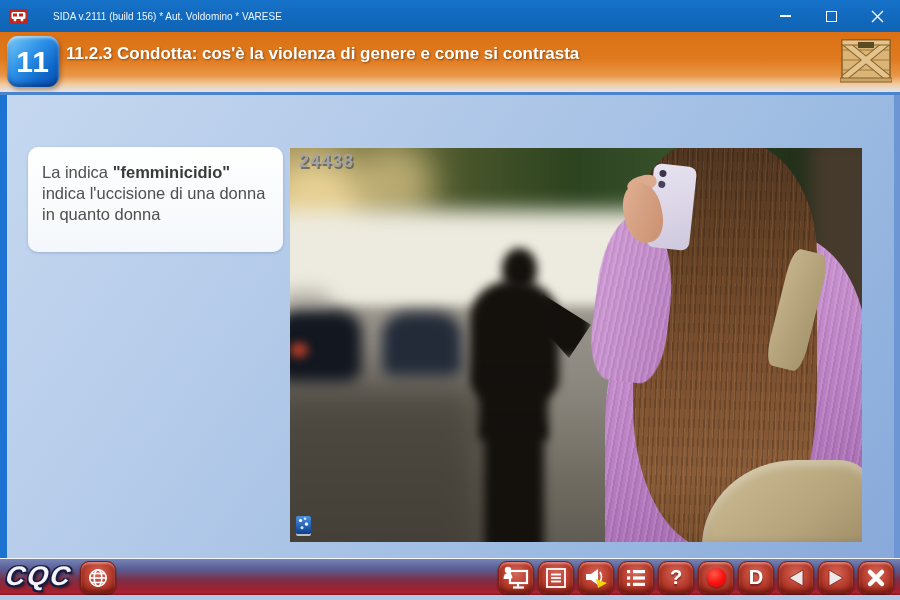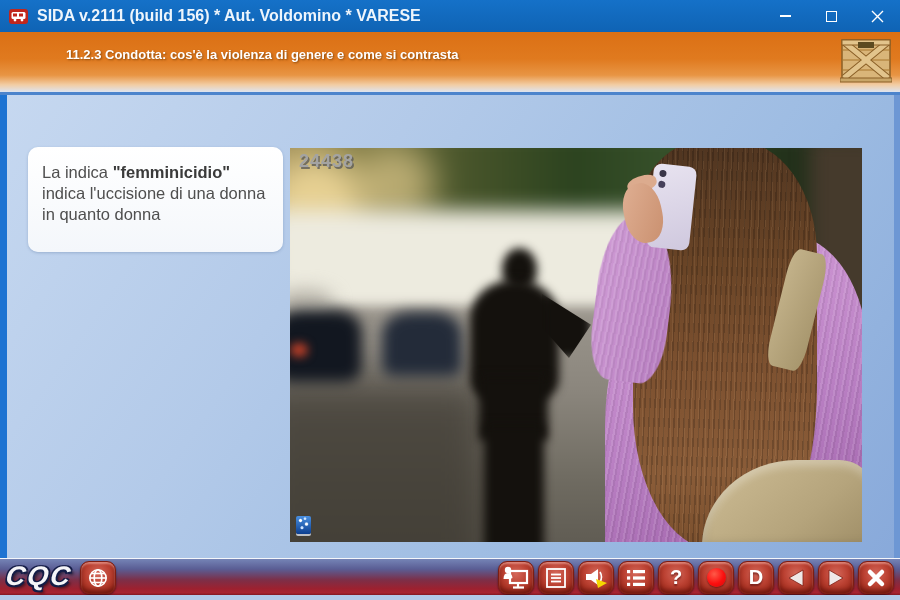--- a/index.html
+++ b/index.html
@@ -10,7 +10,7 @@
   .titlebar { position:absolute; left:0; top:0; width:900px; height:32px; background:linear-gradient(180deg,#1571c8,#0f63b4); display:flex; align-items:center; }
   .tb-appicon { width:19px; height:15px; margin-left:9px; background:#c0271d; border-radius:3px; position:relative; flex:0 0 auto; }
   .tb-appicon svg { position:absolute; left:2px; top:2px; }
-  .tb-title { color:#eef5fc; font-size:16px; margin-left:9px; flex:1 1 auto; white-space:nowrap; overflow:hidden;font-weight:bold; }
+  .tb-title { color:#eef5fc; font-size:10px; margin-left:25px; flex:1 1 auto; white-space:nowrap; overflow:hidden; }
   .tb-btn { width:46px; height:32px; display:flex; align-items:center; justify-content:center; flex:0 0 auto; }
   .tb-min-glyph { width:11px; height:2px; background:#fff; }
   .tb-max-glyph { width:11px; height:11px; border:1.5px solid #fff; }

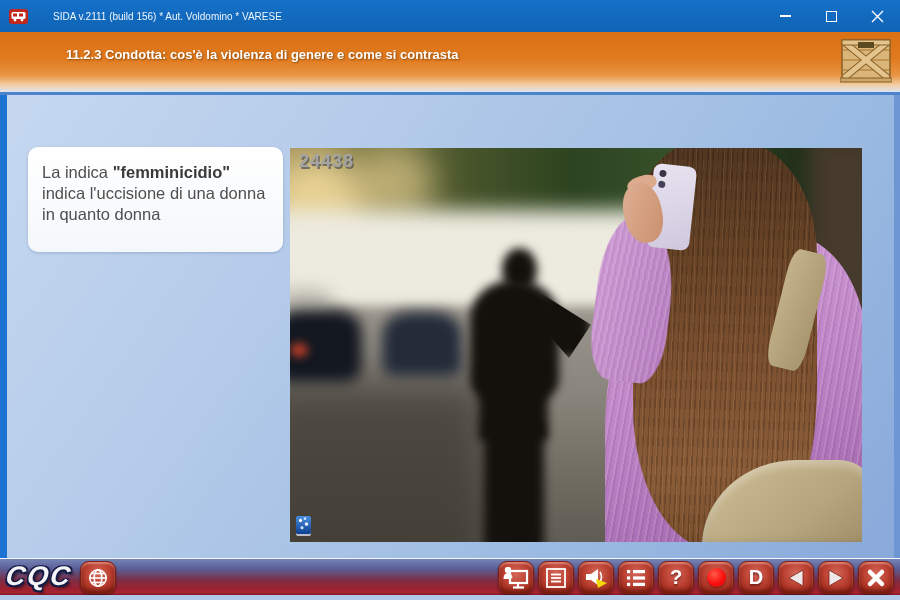--- a/index.html
+++ b/index.html
@@ -147,6 +147,7 @@
   </div>
 
   <div class="header">
+    <div class="chapter-badge">11</div>
     <div class="header-title">11.2.3 Condotta: cos'è la violenza di genere e come si contrasta</div>
     <div class="crate">
       <svg width="52" height="46" viewBox="0 0 52 46">

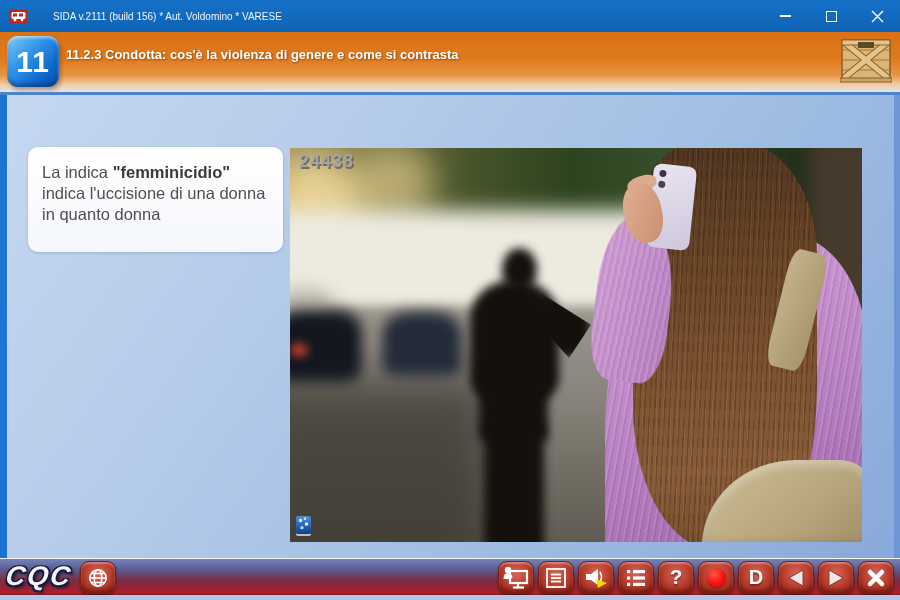--- a/index.html
+++ b/index.html
@@ -23,7 +23,7 @@
     box-shadow:inset 0 2px 3px rgba(255,255,255,.55), inset 0 -3px 5px rgba(0,20,80,.45), 2px 3px 4px rgba(60,30,0,.35);
     color:#fff; font-size:30px; font-weight:bold; display:flex; align-items:center; justify-content:center; letter-spacing:1px; }
   .header-title { position:absolute; left:66px; top:0; height:44px; display:flex; align-items:center;
-    color:#fff; font-size:13px; font-weight:bold; text-shadow:1px 1px 2px rgba(100,50,0,.65); }
+    color:#fff; font-size:17px; font-weight:bold; text-shadow:1px 1px 2px rgba(100,50,0,.65); }
   .crate { position:absolute; right:8px; top:6px; }
   .header-divider { position:absolute; left:0; top:92px; width:900px; height:3px; background:#4c84cc; }
 

